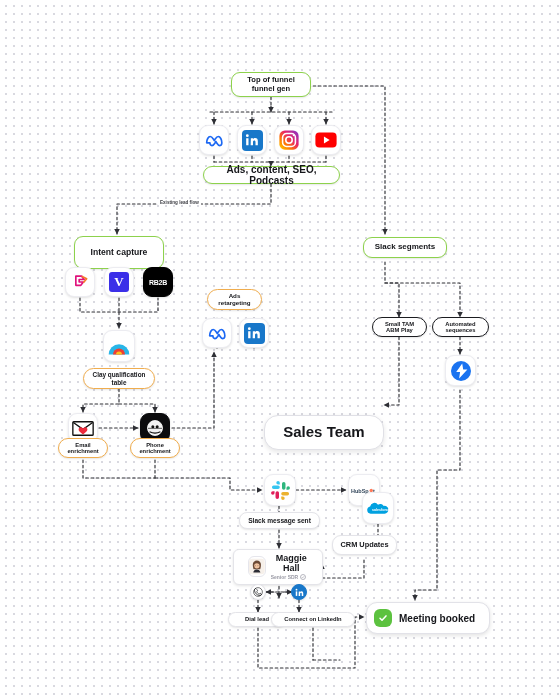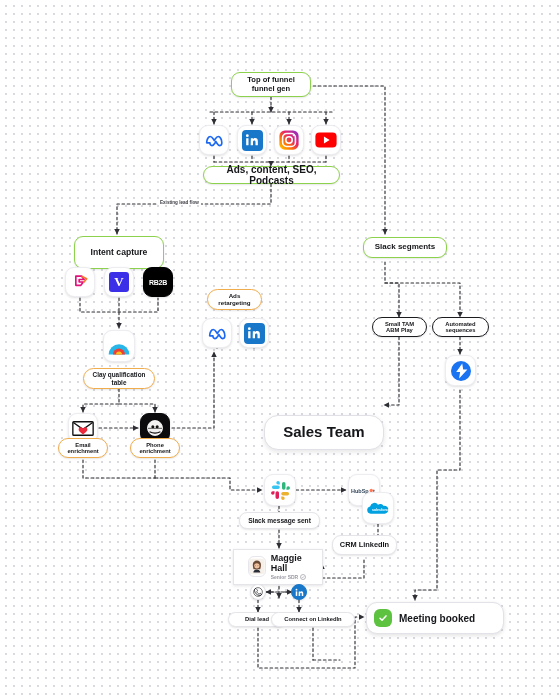--- a/index.html
+++ b/index.html
@@ -404,7 +404,7 @@
 
   <div class="node" style="left:332px; top:535px;">
     <div class="pill plain" style="width:65px; height:20px; font-size:7.4px; border-radius:9px;">
-      <span>CRM LinkedIn</span>
+      <span>CRM Updates</span>
     </div>
   </div>
 

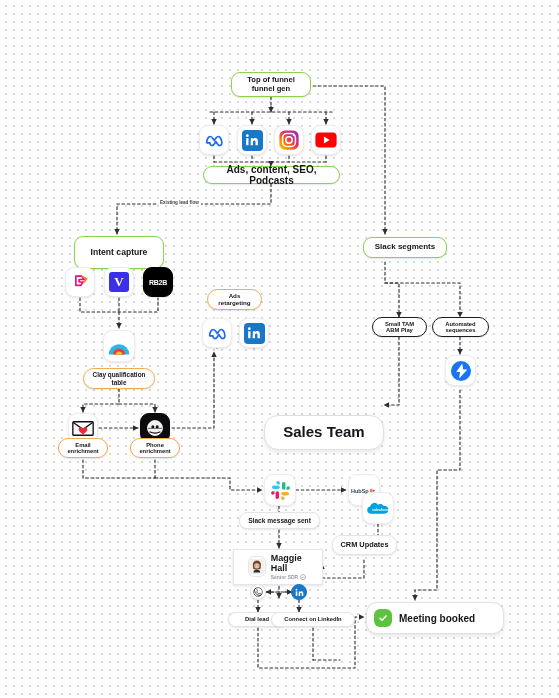--- a/index.html
+++ b/index.html
@@ -53,9 +53,10 @@
   
   .person {
     display: flex; align-items: center; gap: 5px;
-    background: #fff; border: 1px solid #e4e4e9; border-radius: 0;
+    background: #fff; border: 1px solid #e4e4e9; border-radius: 6px;
     box-shadow: 0 1px 3px rgba(0,0,0,.11);
     padding: 4px 10px 4px 14px;
+    text-align: center;
   }
   .person .ava {
     width: 21px; height: 21px; border-radius: 6px; overflow: hidden;

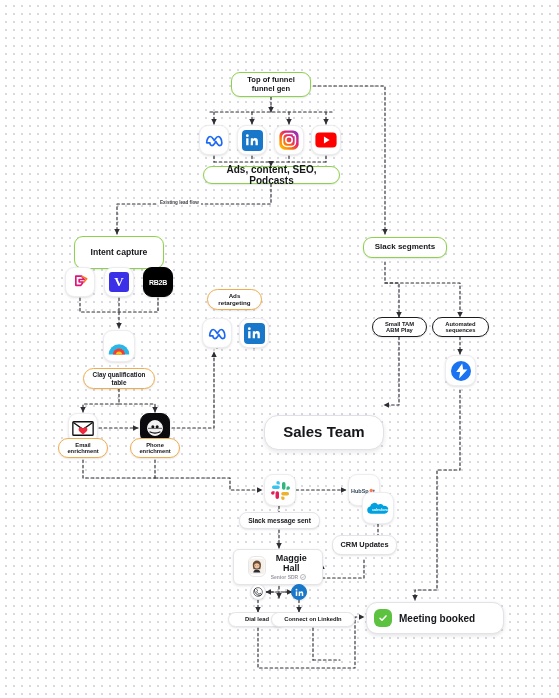--- a/index.html
+++ b/index.html
@@ -85,7 +85,7 @@
     display: flex; align-items: center; gap: 7px;
     background: #fff; border: 1px solid #e2e2e8; border-radius: 11px;
     box-shadow: 0 1.5px 4px rgba(0,0,0,.12);
-    padding: 6px 28px 6px 7px;
+    padding: 6px 14px 6px 7px;
   }
   .booked .chk { width: 18px; height: 18px; border-radius: 6px; background: #5cc23f;
     display:flex; align-items:center; justify-content:center; }

